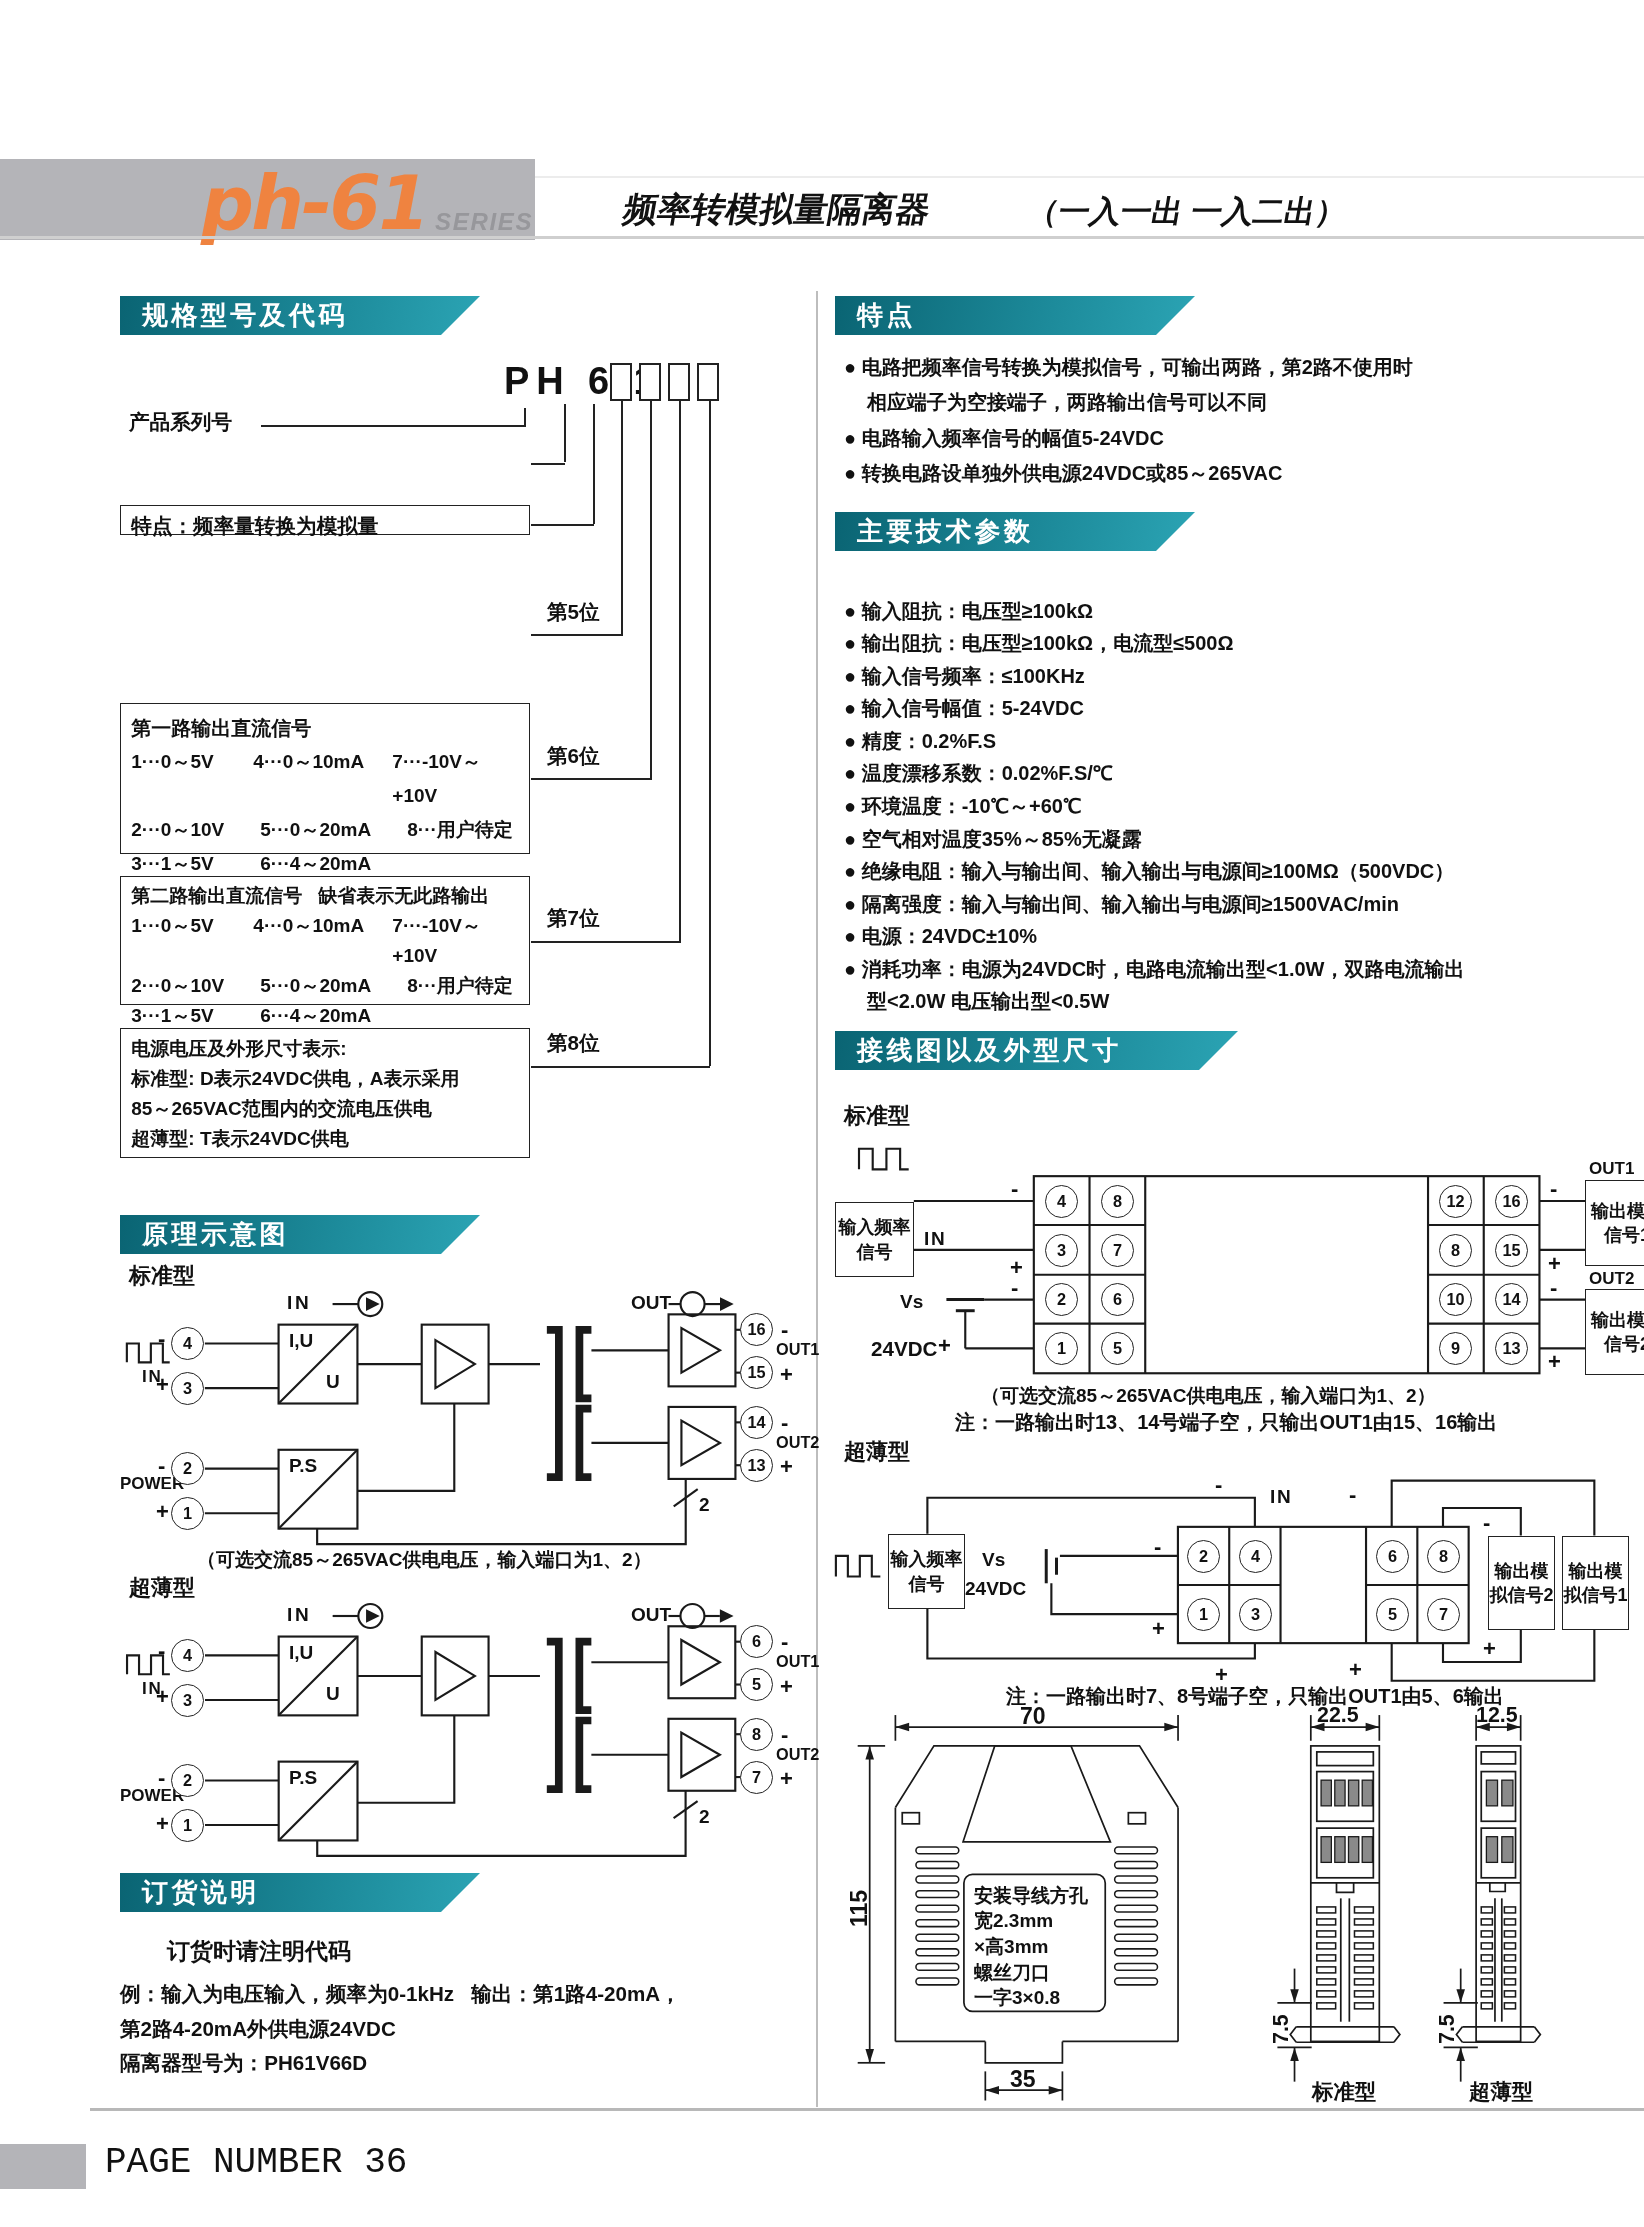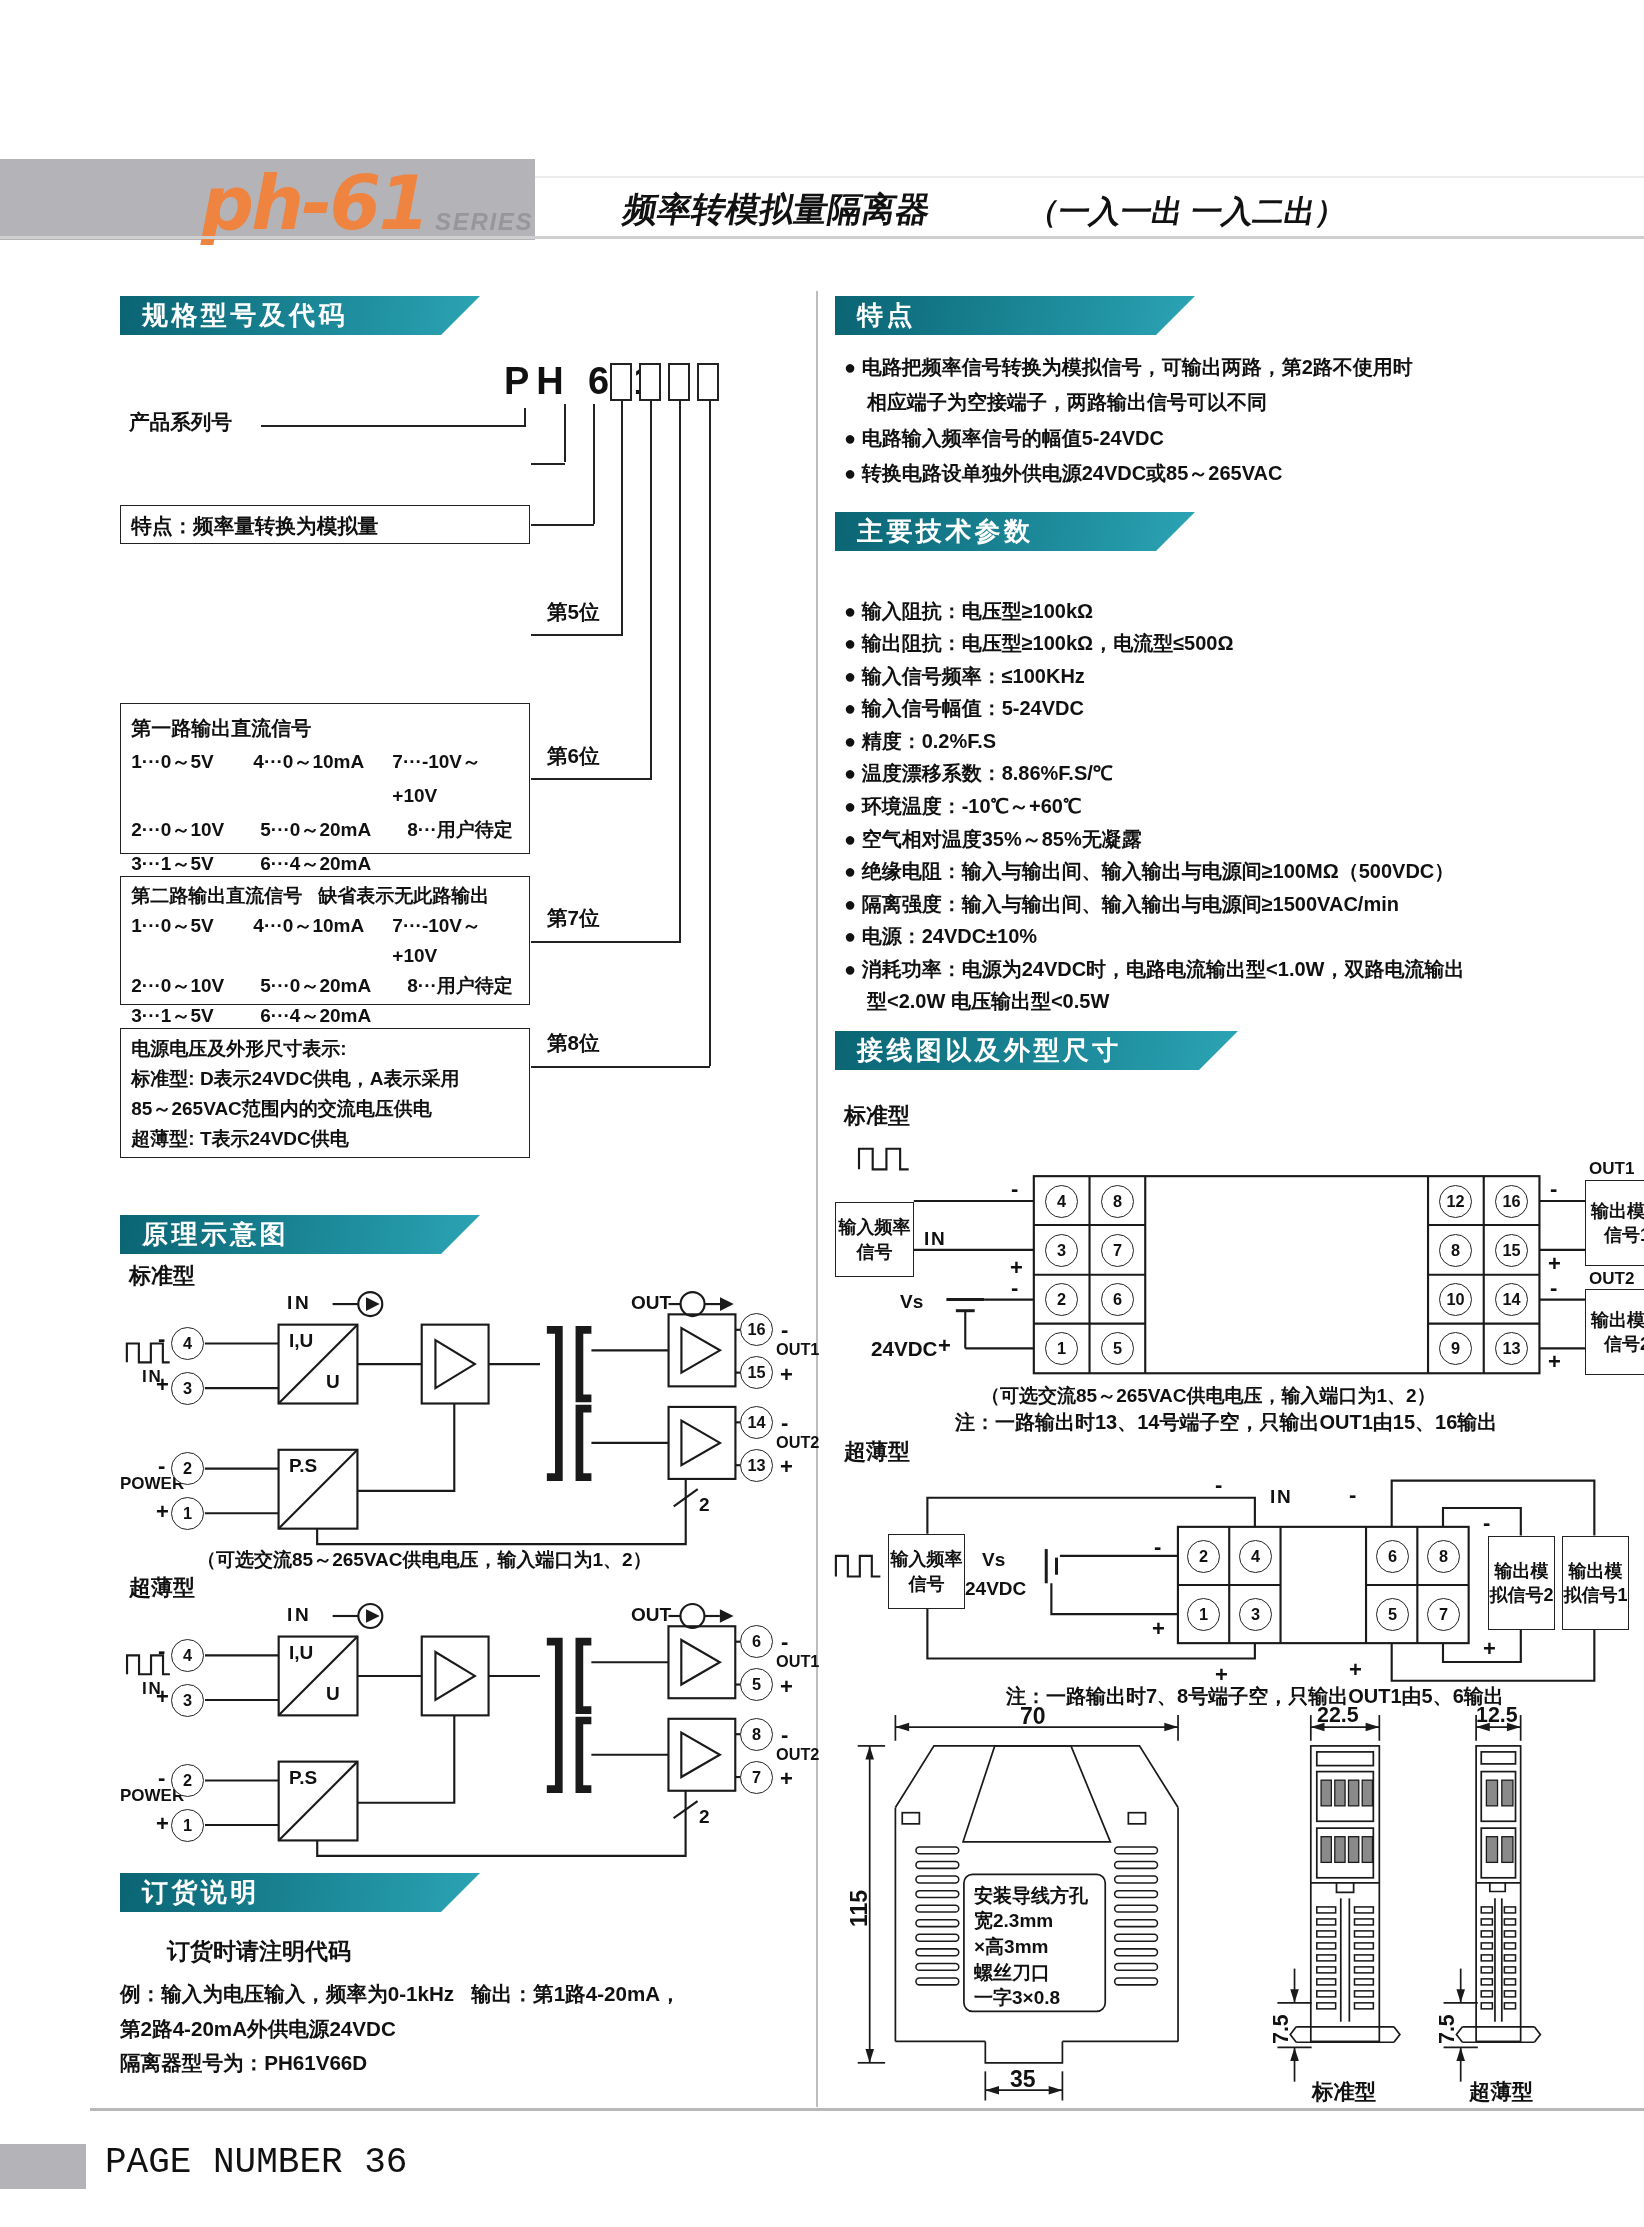--- a/index.html
+++ b/index.html
@@ -70,7 +70,7 @@
   <div class="hl" style="left:531px;top:1066px;width:179px"></div>
   <div class="t" style="left:547px;top:1031px;font-size:20.6px">第8位</div>
 
-  <div class="box" style="left:120px;top:505px;width:410px;height:39px">
+  <div class="box" style="left:120px;top:505px;width:410px;height:30px">
     <div class="t" style="left:10.3px;top:7.7px;font-size:20.6px">特点：频率量转换为模拟量</div>
   </div>
 

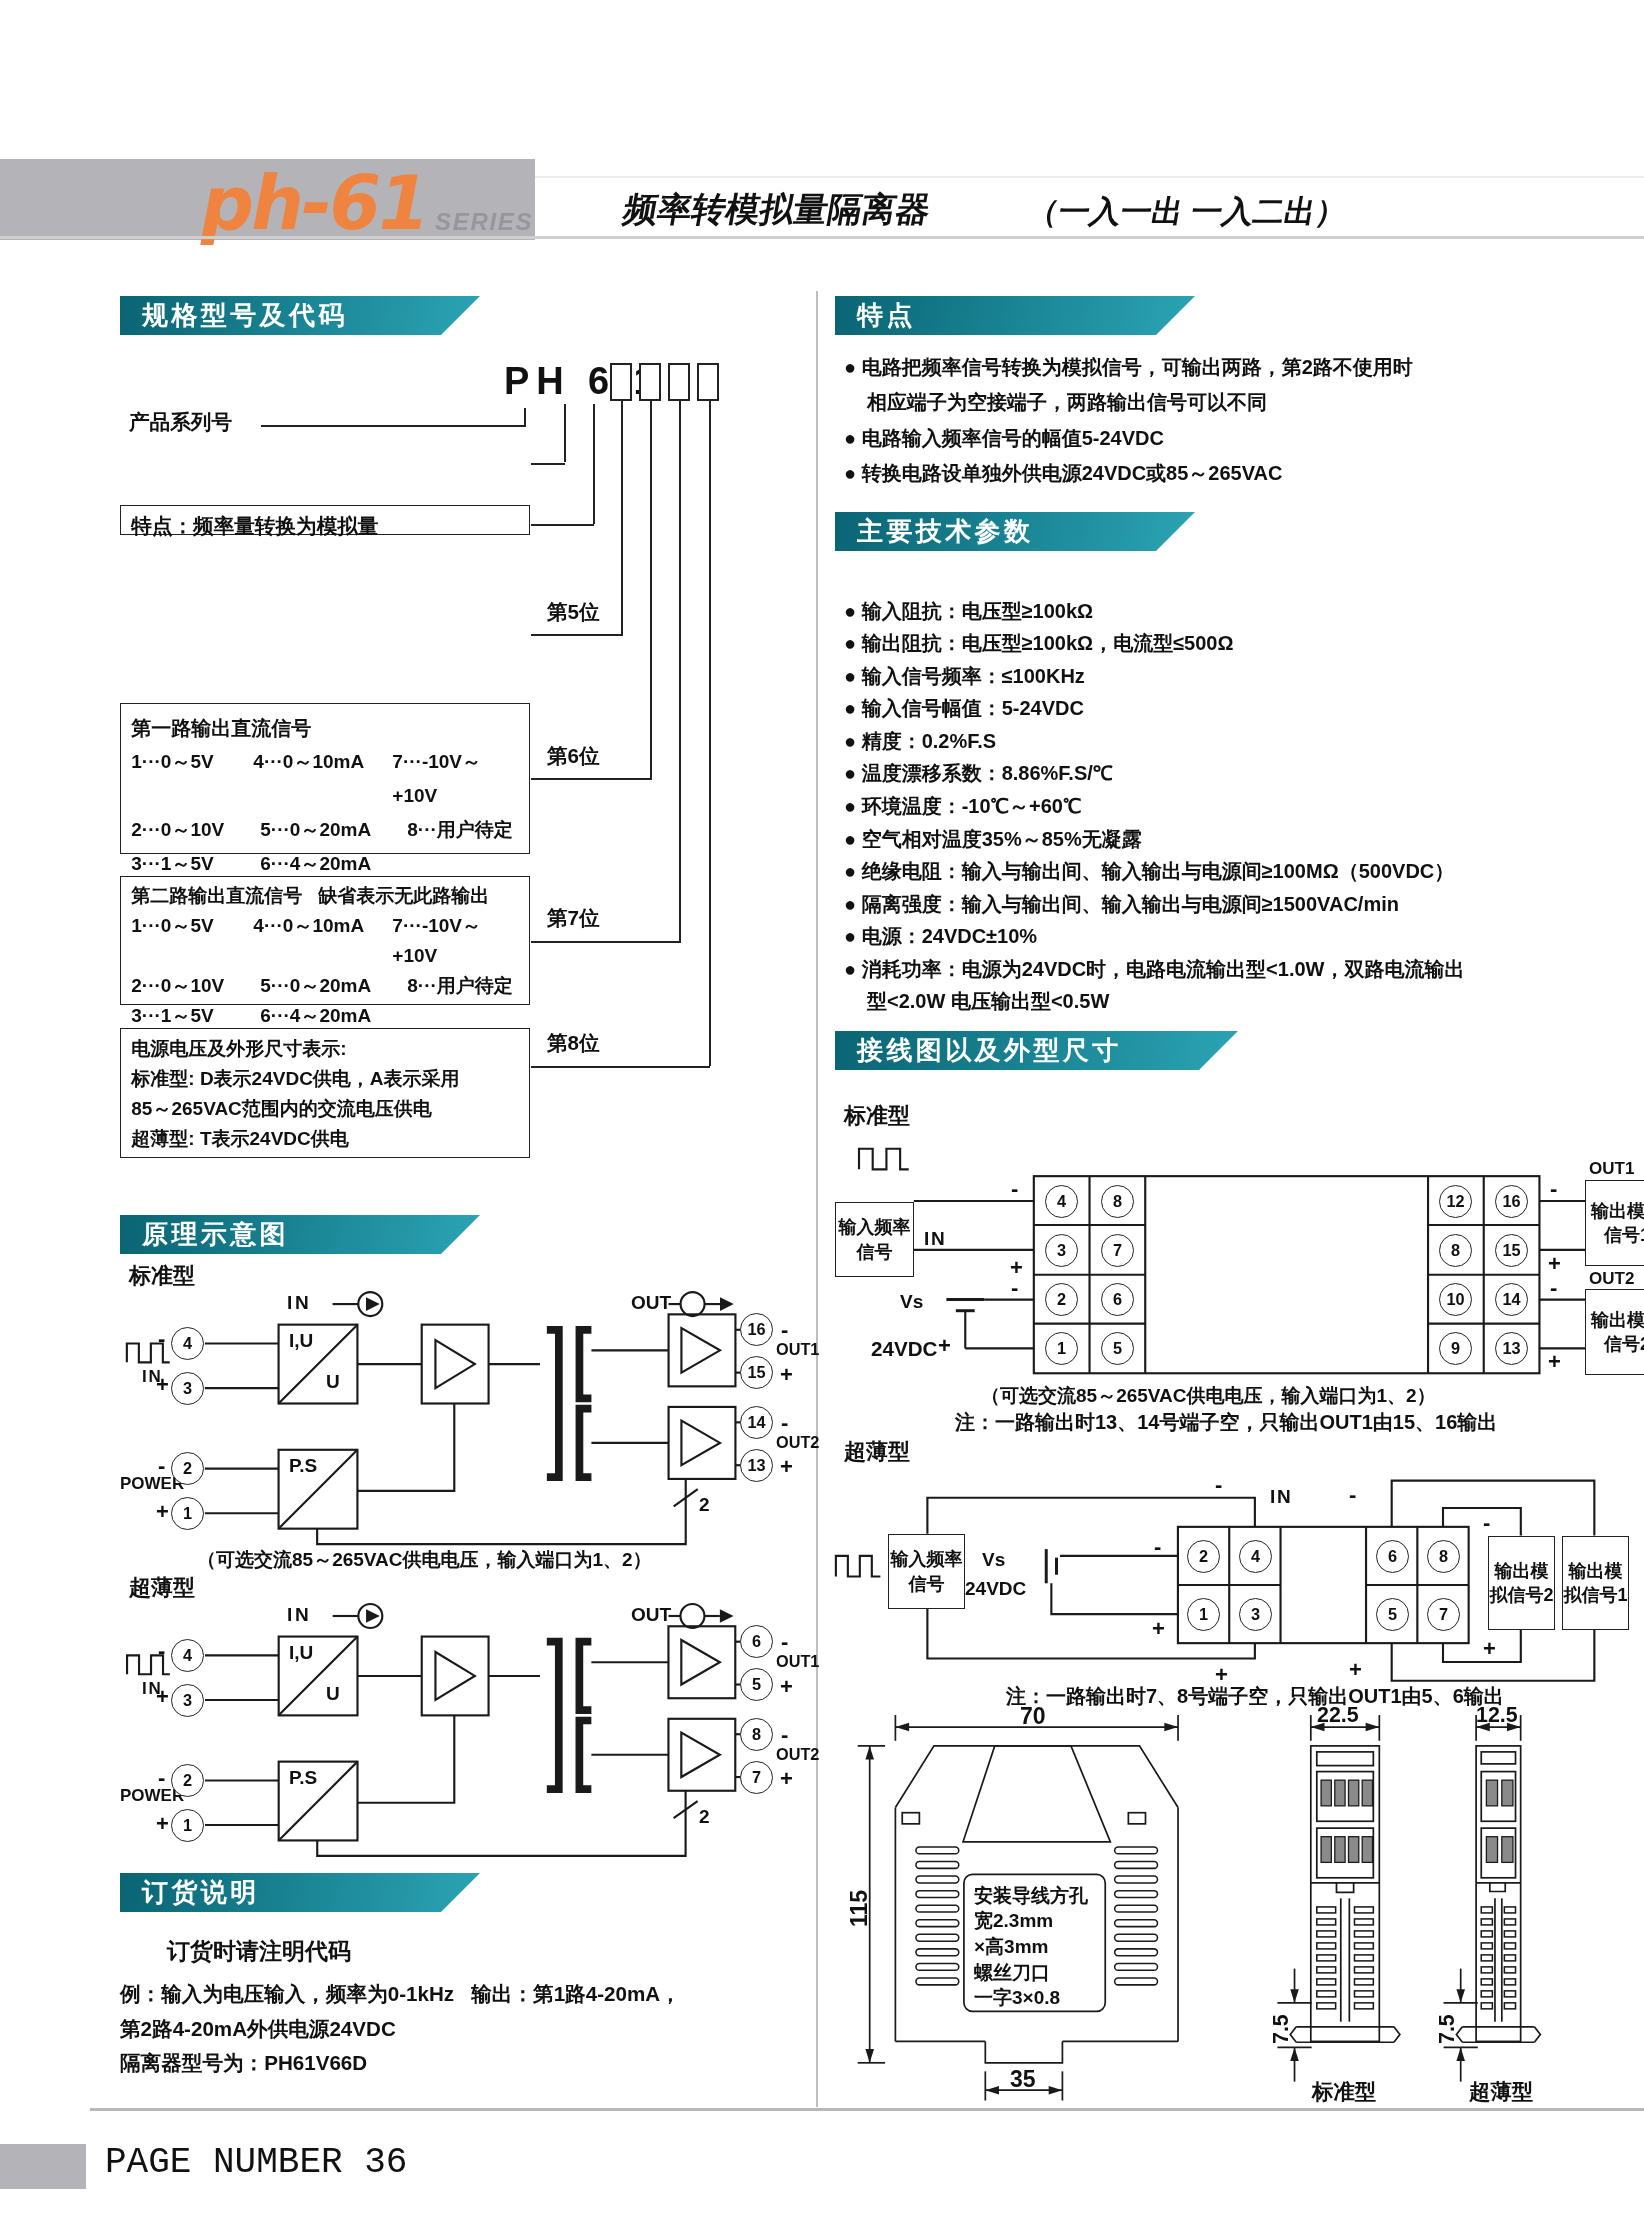--- a/index.html
+++ b/index.html
@@ -289,7 +289,7 @@
   <div class="t" style="left:844px;top:665px;font-size:20px"><span>● </span><span>输入信号频率：≤100KHz</span></div>
   <div class="t" style="left:844px;top:697px;font-size:20px"><span>● </span><span>输入信号幅值：5-24VDC</span></div>
   <div class="t" style="left:844px;top:730px;font-size:20px"><span>● </span><span>精度：0.2%F.S</span></div>
-  <div class="t" style="left:844px;top:762px;font-size:20px"><span>● </span><span>温度漂移系数：8.86%F.S/℃</span></div>
+  <div class="t" style="left:844px;top:762px;font-size:20px"><span>● </span><span>温度漂移系数：0.02%F.S/℃</span></div>
   <div class="t" style="left:844px;top:795px;font-size:20px"><span>● </span><span>环境温度：-10℃～+60℃</span></div>
   <div class="t" style="left:844px;top:828px;font-size:20px"><span>● </span><span>空气相对温度35%～85%无凝露</span></div>
   <div class="t" style="left:844px;top:860px;font-size:20px"><span>● </span><span>绝缘电阻：输入与输出间、输入输出与电源间≥100MΩ（500VDC）</span></div>

